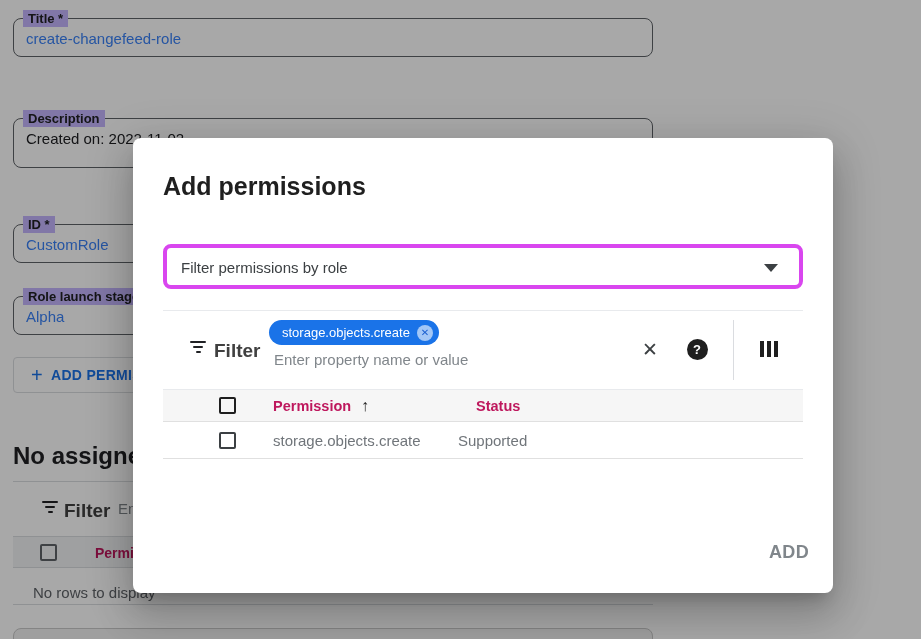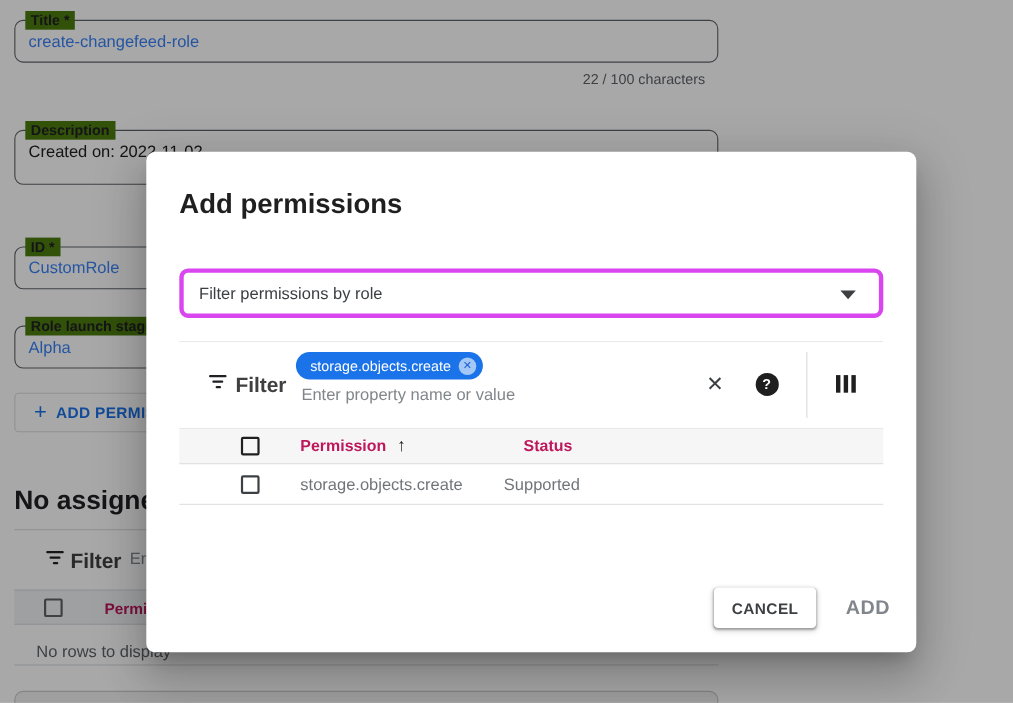--- a/index.html
+++ b/index.html
@@ -15,7 +15,7 @@
 
   .field { position:absolute; border:1px solid #5f6368; border-radius:8px; background:#fff; }
   .field-label {
-    position:absolute; top:-9px; left:9px; background:#4d7c0f; padding:0 5px;
+    position:absolute; top:-9px; left:9px; background:#c4b5fd; padding:0 5px;
     font-size:13px; font-weight:700; color:#202124; line-height:17px; white-space:nowrap;
   }
   .field-value {

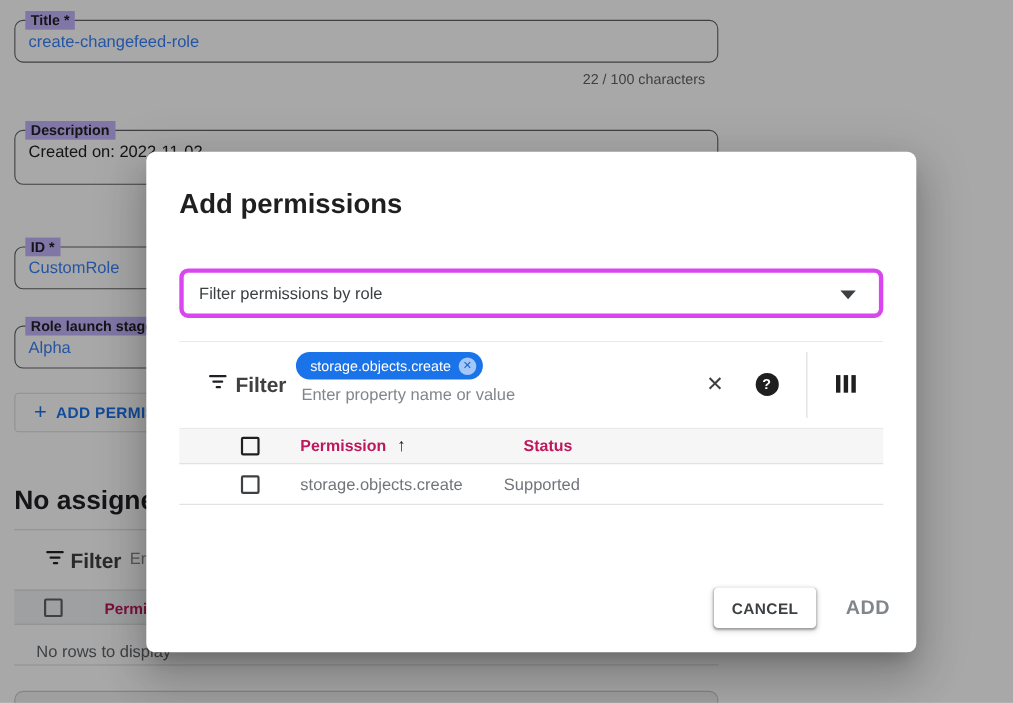--- a/index.html
+++ b/index.html
@@ -145,7 +145,6 @@
     <span class="field-label">Title *</span>
     <span class="field-value">create-changefeed-role</span>
   </div>
-  <div class="char-counter">22 / 100 characters</div>
 
   <div class="field" style="left:13px; top:118px; width:640px; height:50px;">
     <span class="field-label">Description</span>

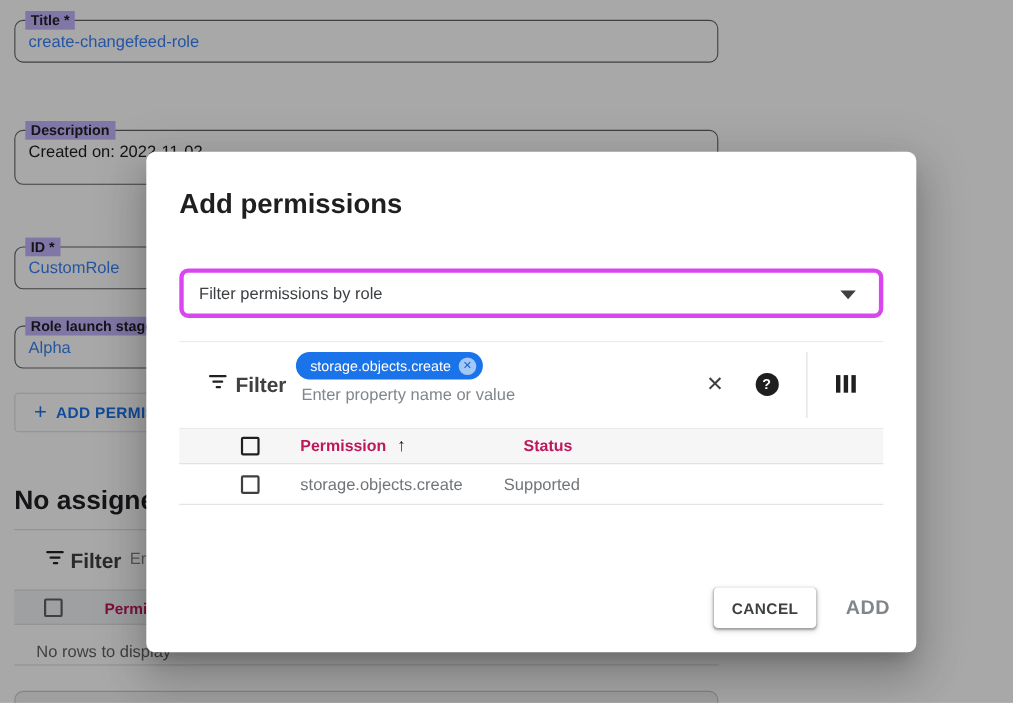--- a/index.html
+++ b/index.html
@@ -245,7 +245,6 @@
     <span class="cell-text abs" style="left:295px; top:9px;">Supported</span>
   </div>
 
-  <button class="cancel-btn">CANCEL</button>
   <button class="add-btn">ADD</button>
 </div>
 

